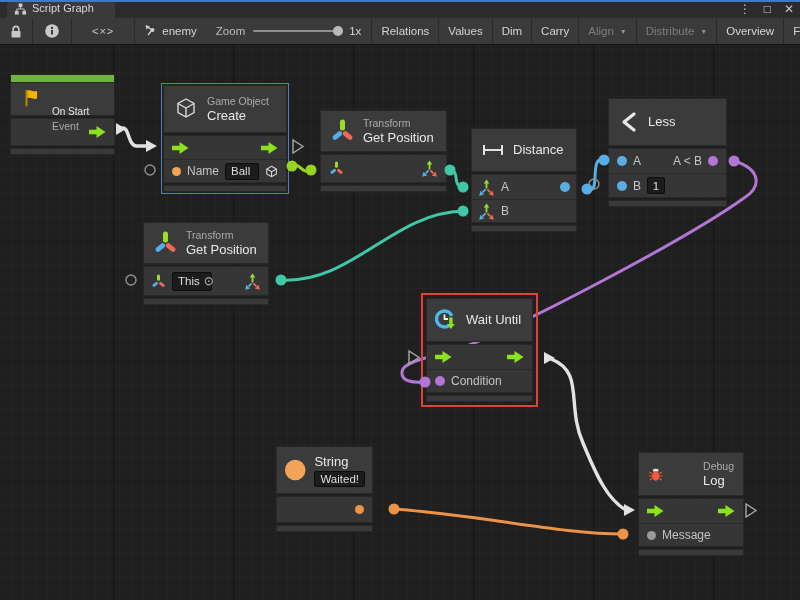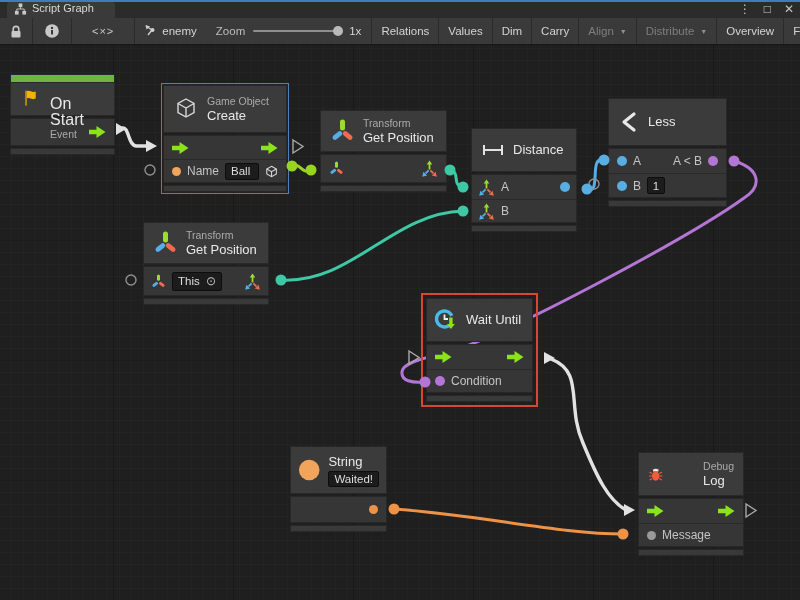--- a/index.html
+++ b/index.html
@@ -59,7 +59,7 @@
   .n-footer { margin-top:2px; height:7px; background:#393939; border:1px solid #282828; }
   .cat   { font-size:10.5px; color:#ABABAB; line-height:13px; }
   .title { font-size:13px; color:#E8E8E8; line-height:16px; }
-  .title.big { font-size:16px;margin-top:38px; }
+  .title.big { font-size:10px;margin-top:38px; }
   .plabel { font-size:12px; color:#C4C4C4; }
   .ml { margin-left:auto; }
   .dot { width:10px; height:10px; border-radius:50%; flex:none; }

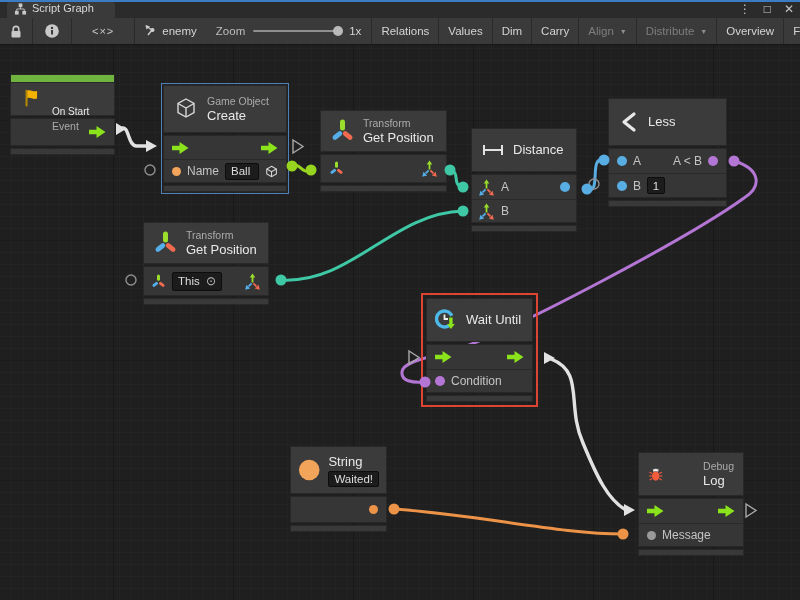--- a/index.html
+++ b/index.html
@@ -337,7 +337,7 @@
           <rect x="6" y="0.5" width="3" height="6.3" rx="1.5" transform="rotate(-128 7.5 7.8)" style="fill:var(--lobe-blue)"></rect>
           <rect x="6" y="0.5" width="3" height="6.3" rx="1.5" transform="rotate(128 7.5 7.8)" style="fill:var(--lobe-orange)"></rect>
         </svg>
-        <span class="field" style="width:50px; height:19px;">
+        <span class="field" style="width:40px; height:19px;">
           <span>This</span>
           <span class="picker">⊙</span>
         </span>

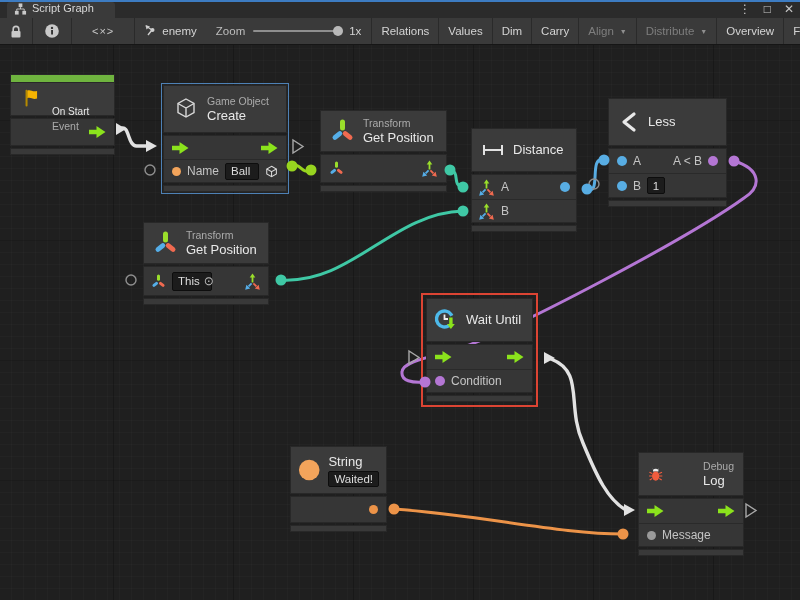--- a/index.html
+++ b/index.html
@@ -383,7 +383,7 @@
     </div>
   </div>
 
-  <div class="node" style="left:290px; top:446px; width:97px;">
+  <div class="node" style="left:276px; top:446px; width:97px;">
     <div class="n-header blk" style="height:48px; padding:0 7px;">
       <svg width="24" height="24" viewBox="0 0 24 24">
         <circle cx="12" cy="12" r="11" style="fill:var(--icon-orange)"></circle>

